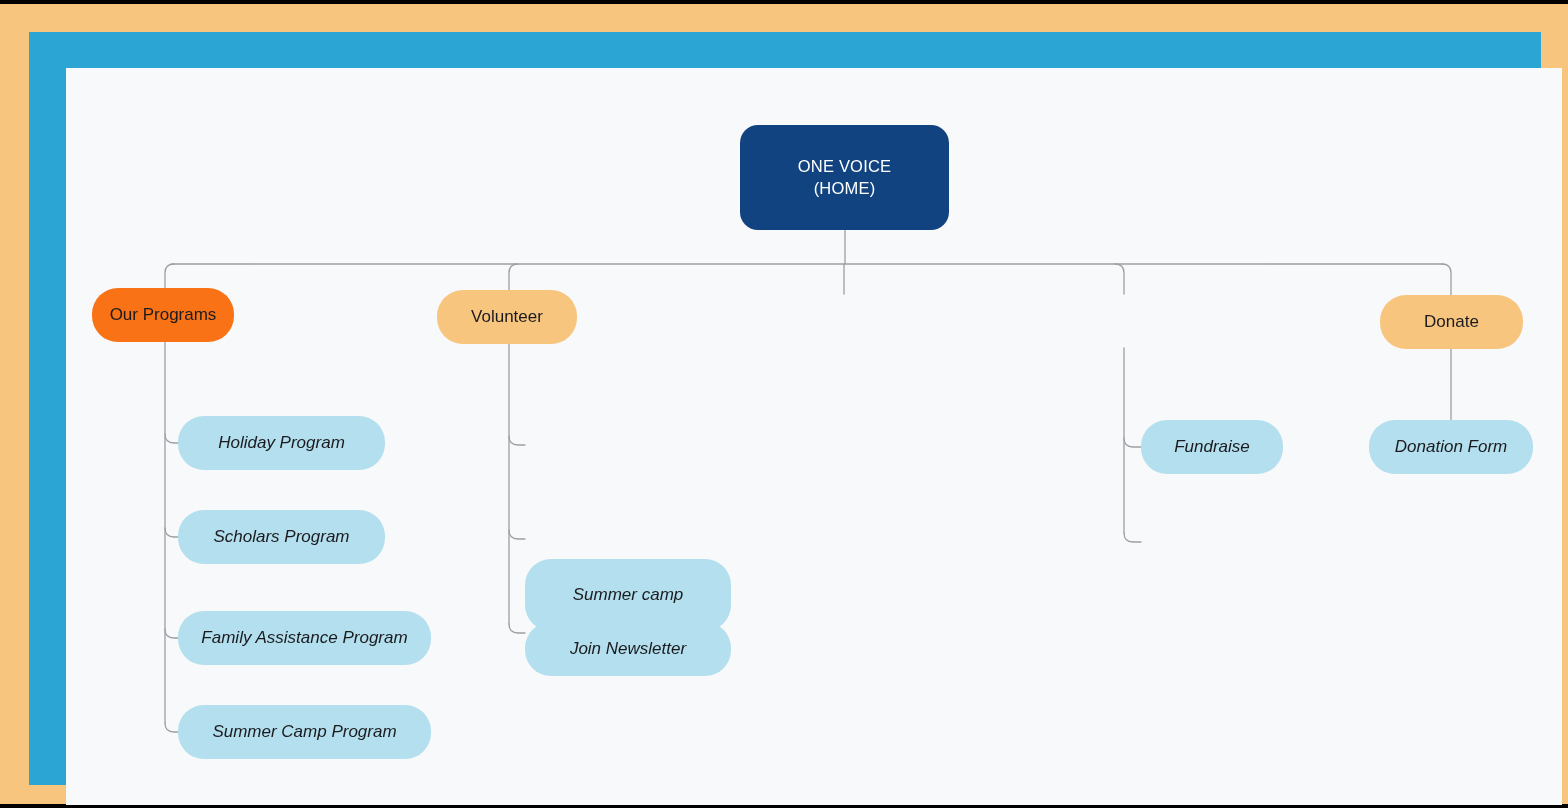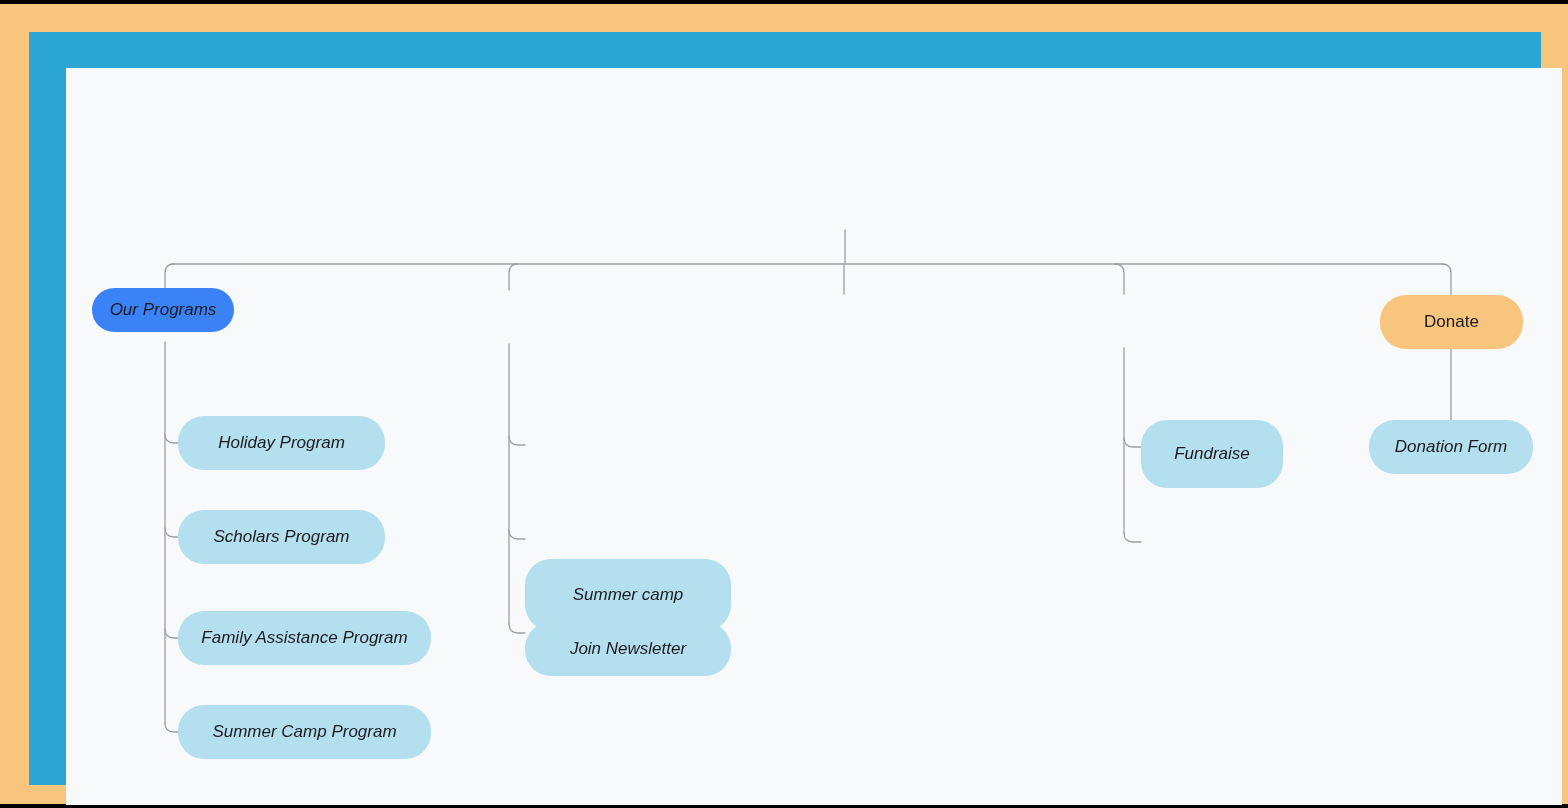--- a/index.html
+++ b/index.html
@@ -123,6 +123,8 @@
               <path d="M 1422 317 L 1422 388" fill="none" stroke="#9aa0a6" stroke-width="1.3" stroke-linecap="round"></path>
             </svg>
 
+          <div class="node node-root" style="left: 711px; top: 93px; width: 209px; height: 105px; background: rgb(17, 67, 128); color: rgb(255, 255, 255);">ONE VOICE
+(HOME)</div>
 
           <div class="node node-cat" style="left: 63px; top: 256px; width: 142px; height: 44px; background: #3b82f6; font-style: italic;">Our Programs</div>
           <div class="node node-cat" style="left: 1351px; top: 263px; width: 143px; height: 54px; background: rgb(248, 197, 126);">Donate</div>

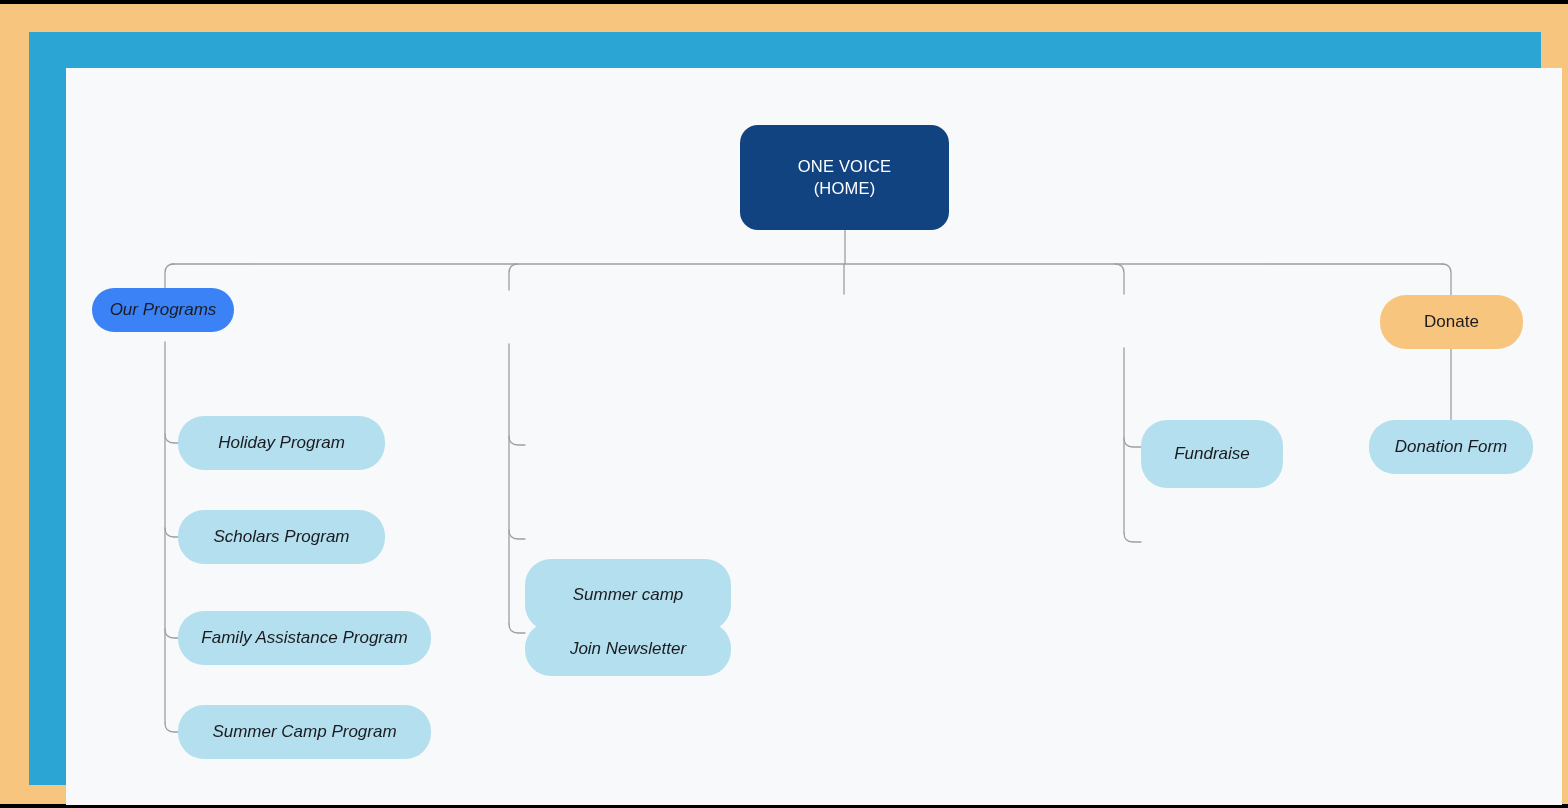--- a/index.html
+++ b/index.html
@@ -126,7 +126,7 @@
           <div class="node node-root" style="left: 711px; top: 93px; width: 209px; height: 105px; background: rgb(17, 67, 128); color: rgb(255, 255, 255);">ONE VOICE
 (HOME)</div>
 
-          <div class="node node-cat" style="left: 63px; top: 256px; width: 142px; height: 44px; background: #3b82f6; font-style: italic;">Our Programs</div>
+          <div class="node node-cat" style="left: 63px; top: 256px; width: 142px; height: 54px; background: #f97316;">Our Programs</div>
           <div class="node node-cat" style="left: 1351px; top: 263px; width: 143px; height: 54px; background: rgb(248, 197, 126);">Donate</div>
 
           <div class="node node-leaf" style="left: 149px; top: 384px; width: 207px; height: 54px;">Holiday Program</div>

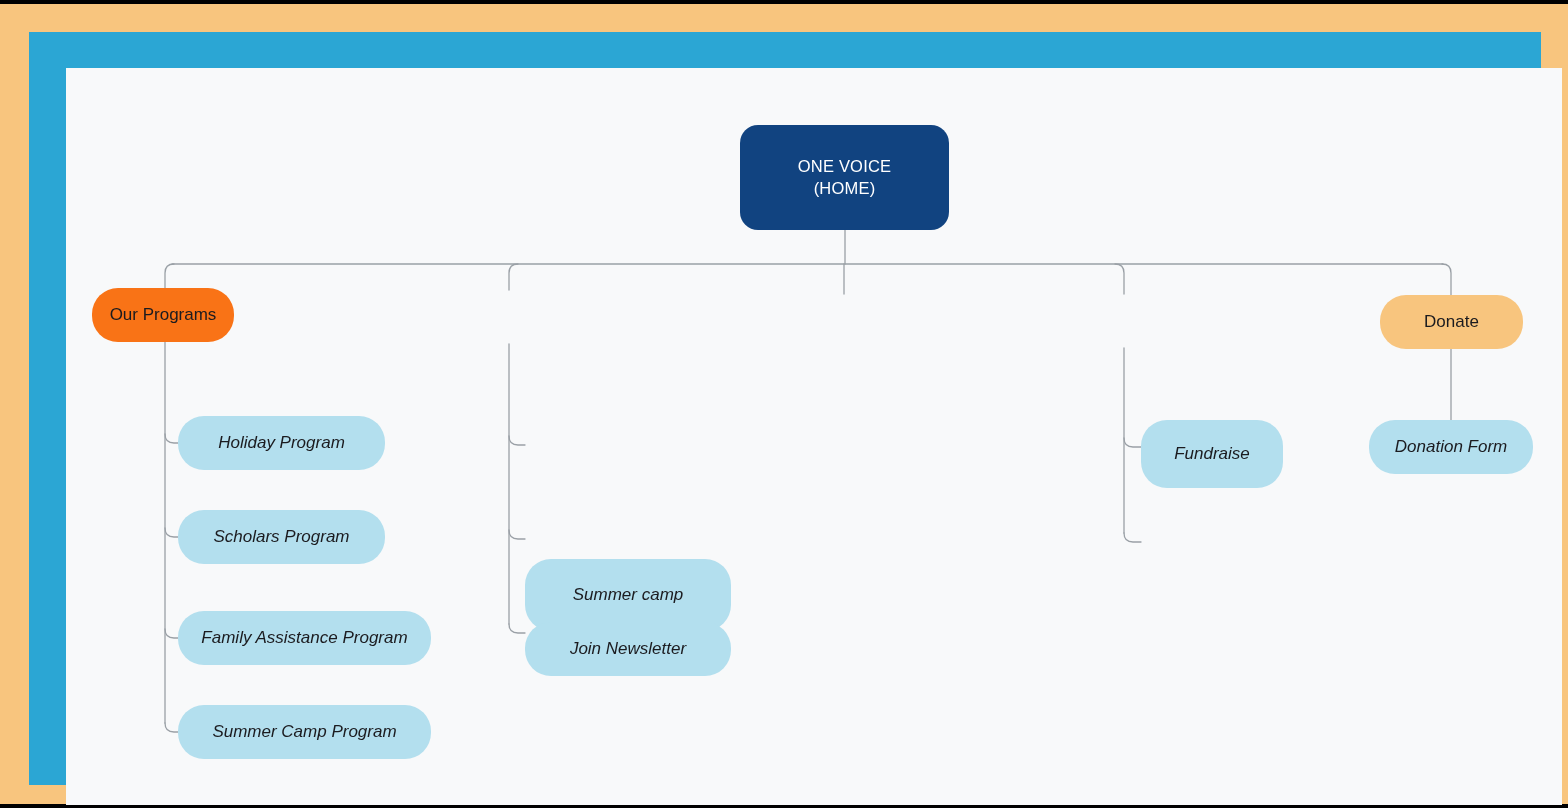--- a/index.html
+++ b/index.html
@@ -127,6 +127,7 @@
 (HOME)</div>
 
           <div class="node node-cat" style="left: 63px; top: 256px; width: 142px; height: 54px; background: #f97316;">Our Programs</div>
+          <div class="node node-cat" style="left: 408px; top: 258px; width: 140px; height: 54px; background: rgb(248, 197, 126);">Volunteer</div>
           <div class="node node-cat" style="left: 1351px; top: 263px; width: 143px; height: 54px; background: rgb(248, 197, 126);">Donate</div>
 
           <div class="node node-leaf" style="left: 149px; top: 384px; width: 207px; height: 54px;">Holiday Program</div>

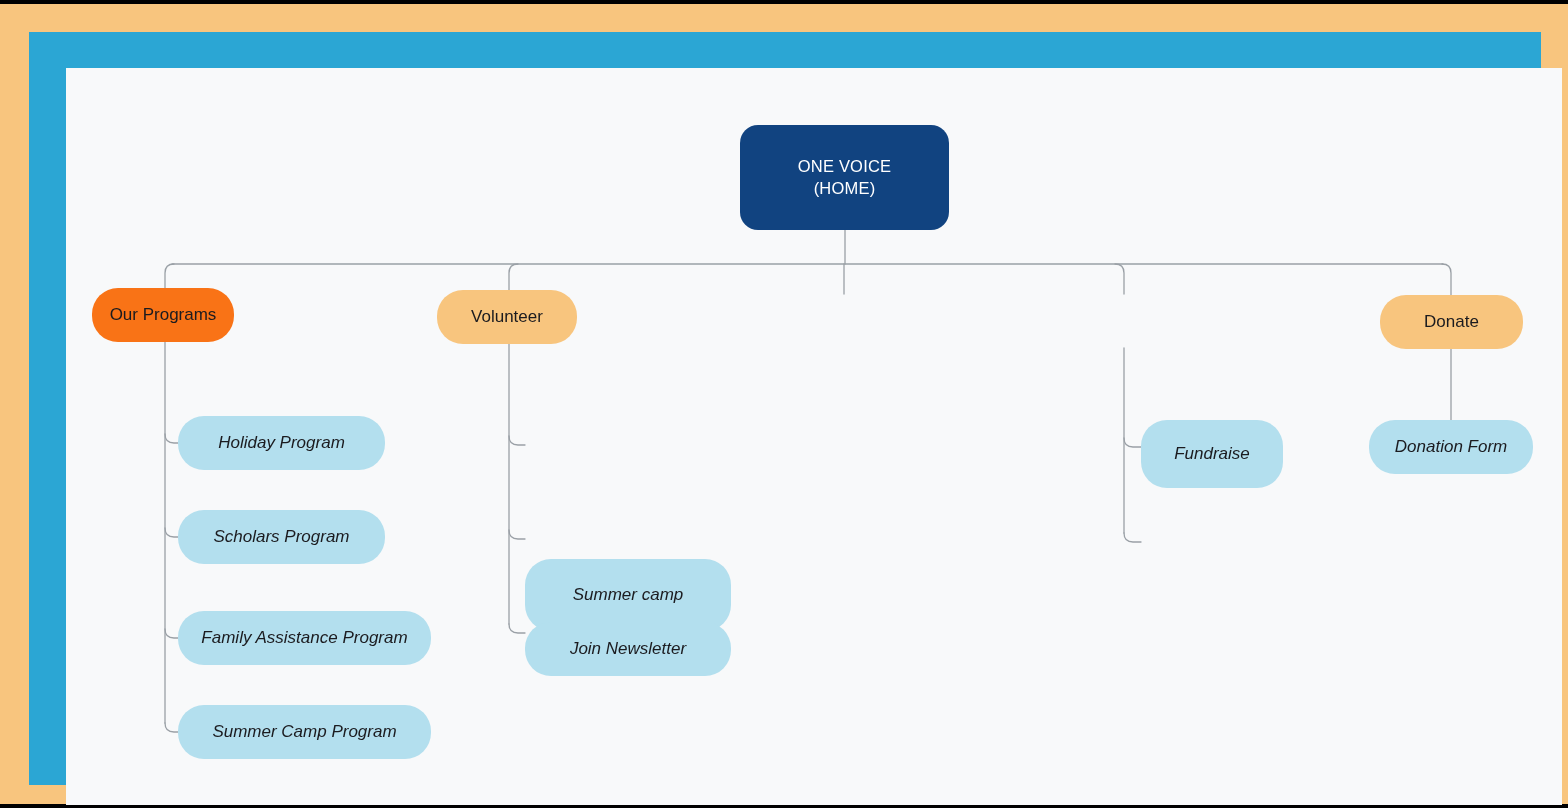--- a/index.html
+++ b/index.html
@@ -138,7 +138,7 @@
           <div class="node node-leaf" style="left: 496px; top: 480px; width: 206px; height: 72px; margin-top: 47px;">Summer camp</div>
           <div class="node node-leaf" style="left: 496px; top: 574px; width: 206px; height: 54px; margin-top: 16px;">Join Newsletter</div>
 
-          <div class="node node-leaf" style="left: 1112px; top: 388px; width: 142px; height: 68px;">Fundraise</div>
+          <div class="node node-leaf" style="left: 1112px; top: 388px; width: 142px; height: 54px;">Fundraise</div>
 
           <div class="node node-leaf" style="left: 1340px; top: 388px; width: 164px; height: 54px;">Donation Form</div>
 

